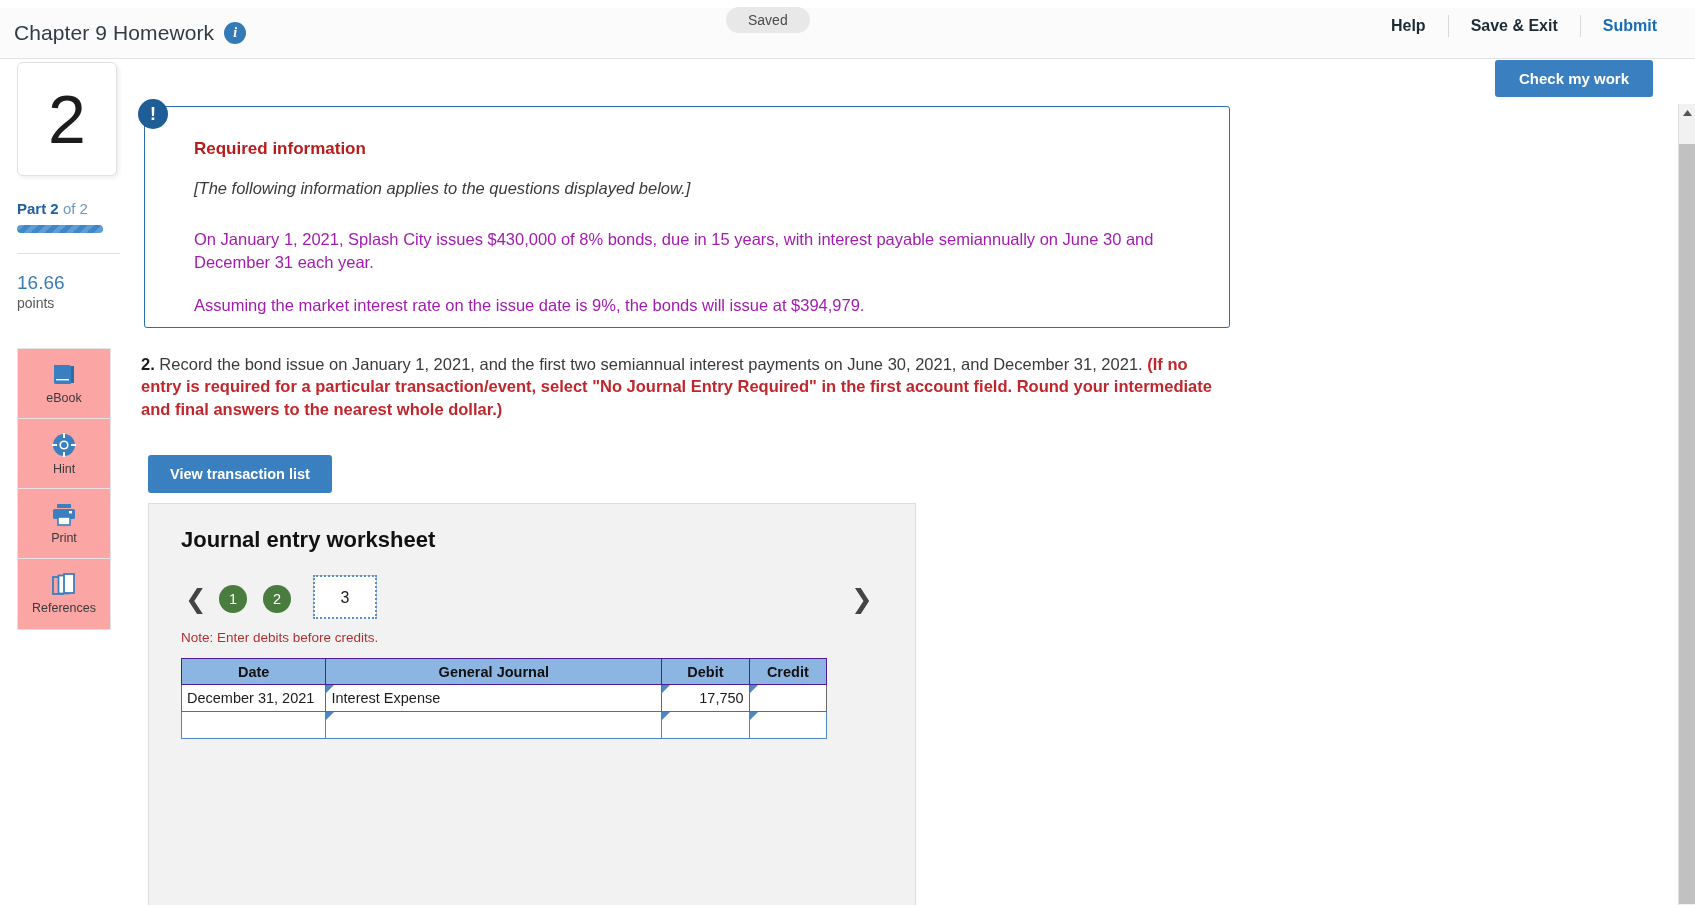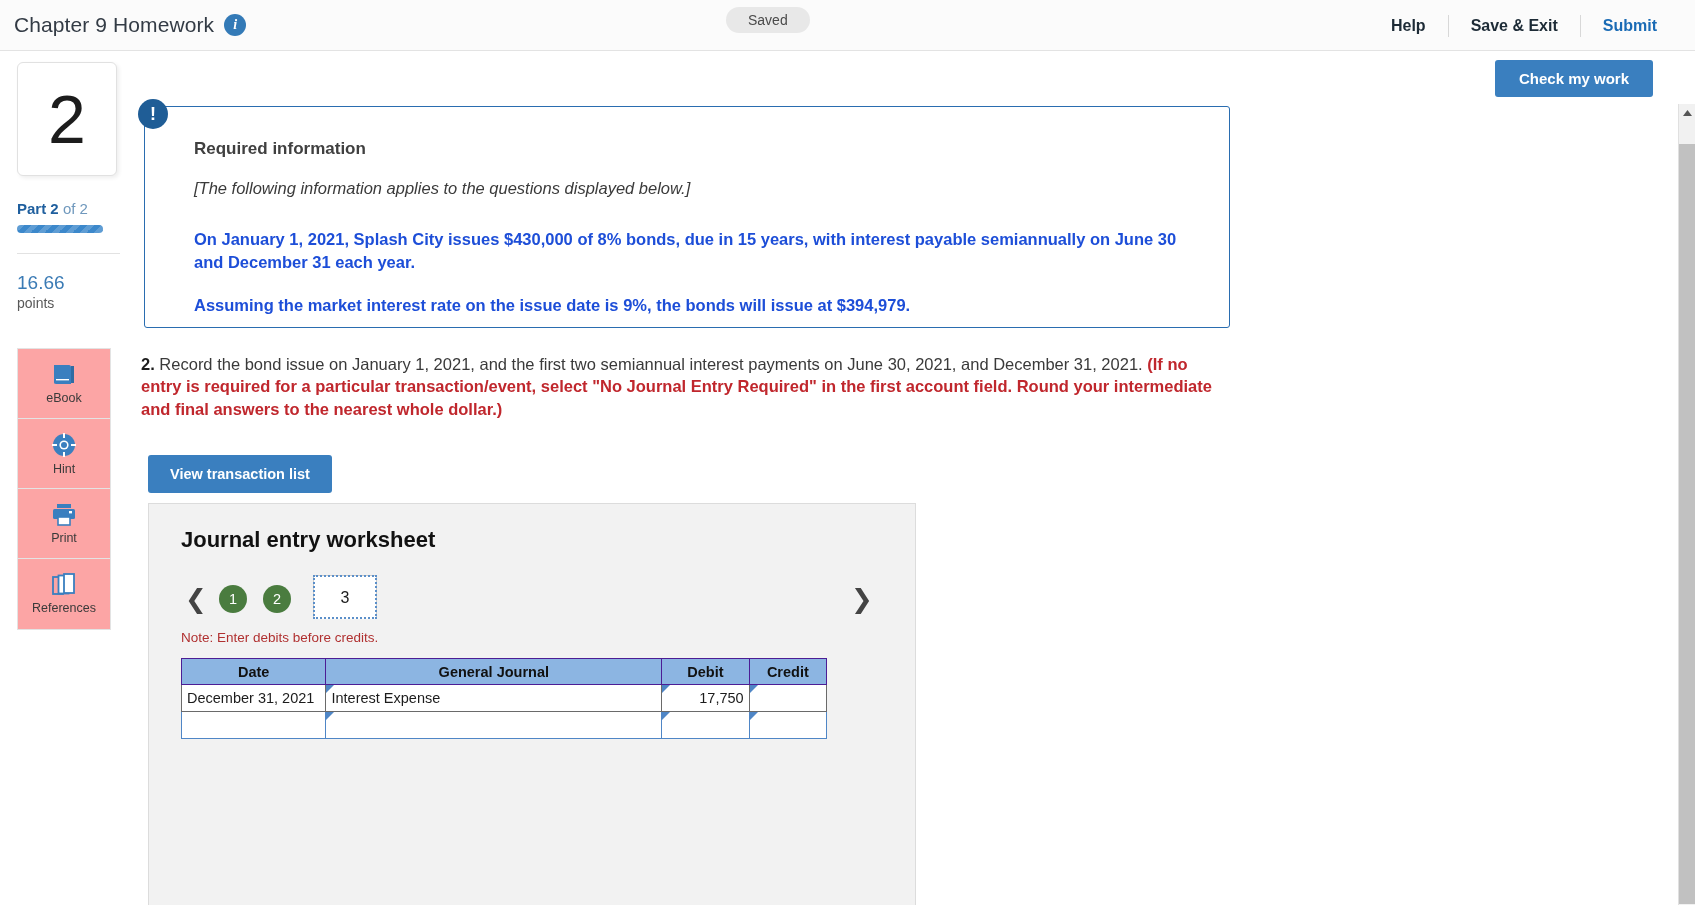--- a/index.html
+++ b/index.html
@@ -13,7 +13,7 @@
 
   
   .topbar {
-    position: absolute; top: 0; left: 0; width: 1695px; height: 51px;
+    position: absolute; top: 8px; left: 0; width: 1695px; height: 51px;
     background: #fbfbfb;
     border-bottom: 1px solid #e3e3e3;
     display: flex; align-items: center;

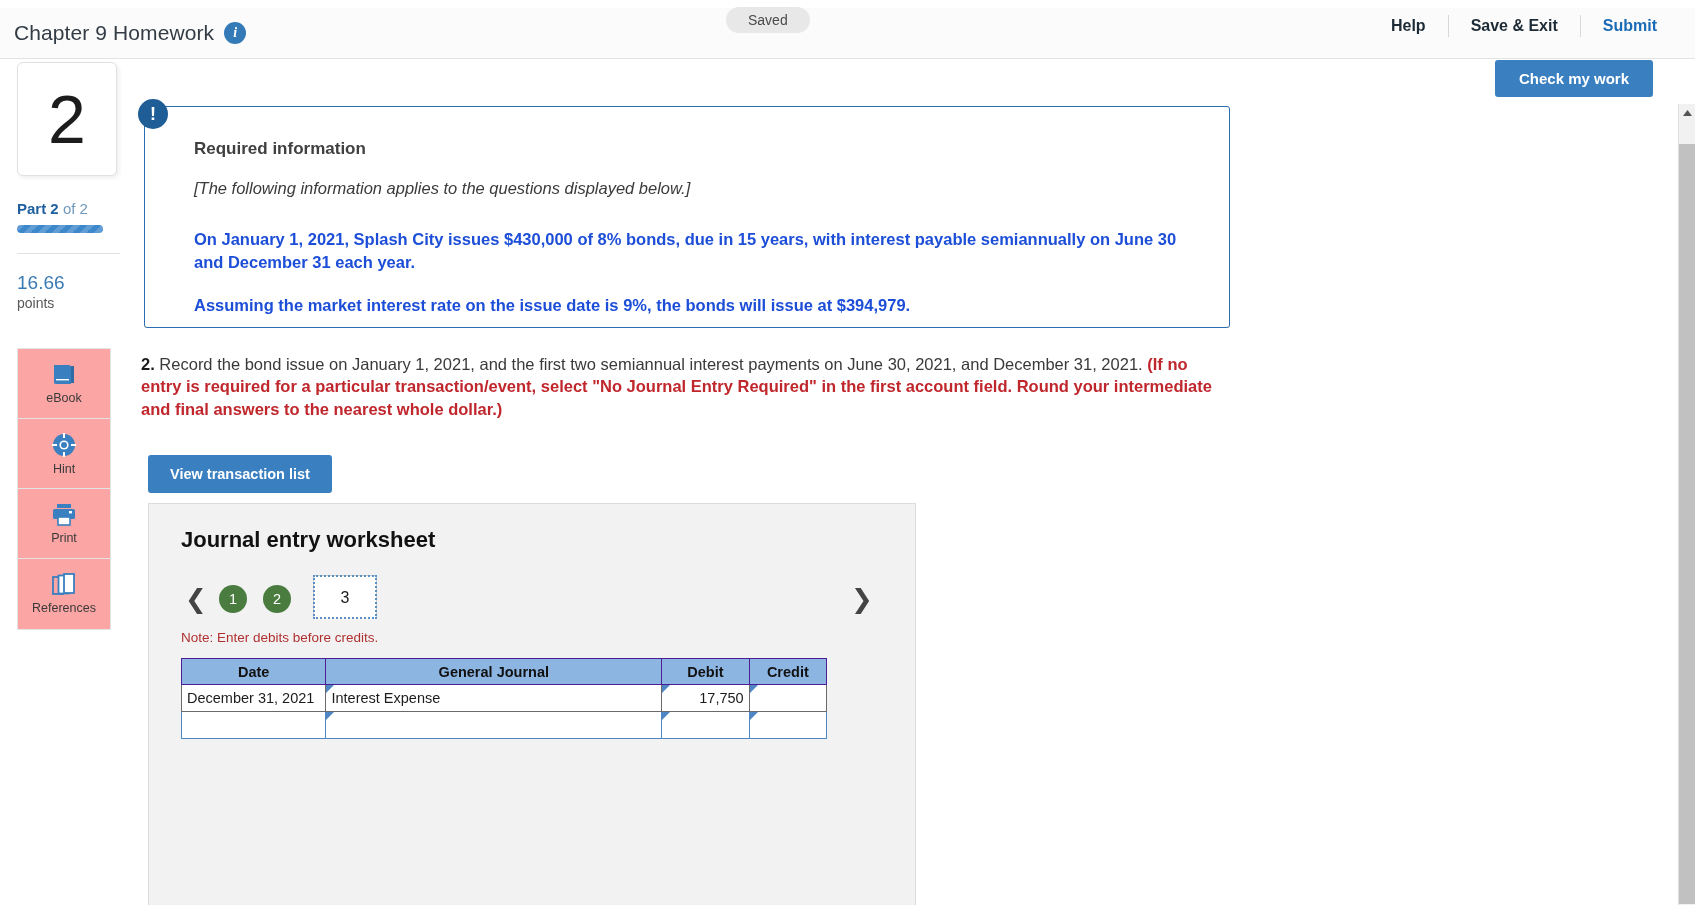--- a/index.html
+++ b/index.html
@@ -123,7 +123,7 @@
   }
   .req-inner { padding: 32px 40px 0 49px; }
   .req-title {
-    font-size: 17px; font-weight: bold; color: #404040; margin-bottom: 20px;
+    font-size: 17px; font-weight: bold; color: #b91c1c; margin-bottom: 20px;
   }
   .req-italic {
     font-size: 16.5px; font-style: italic; color: #3a3a3a; margin-bottom: 30px;

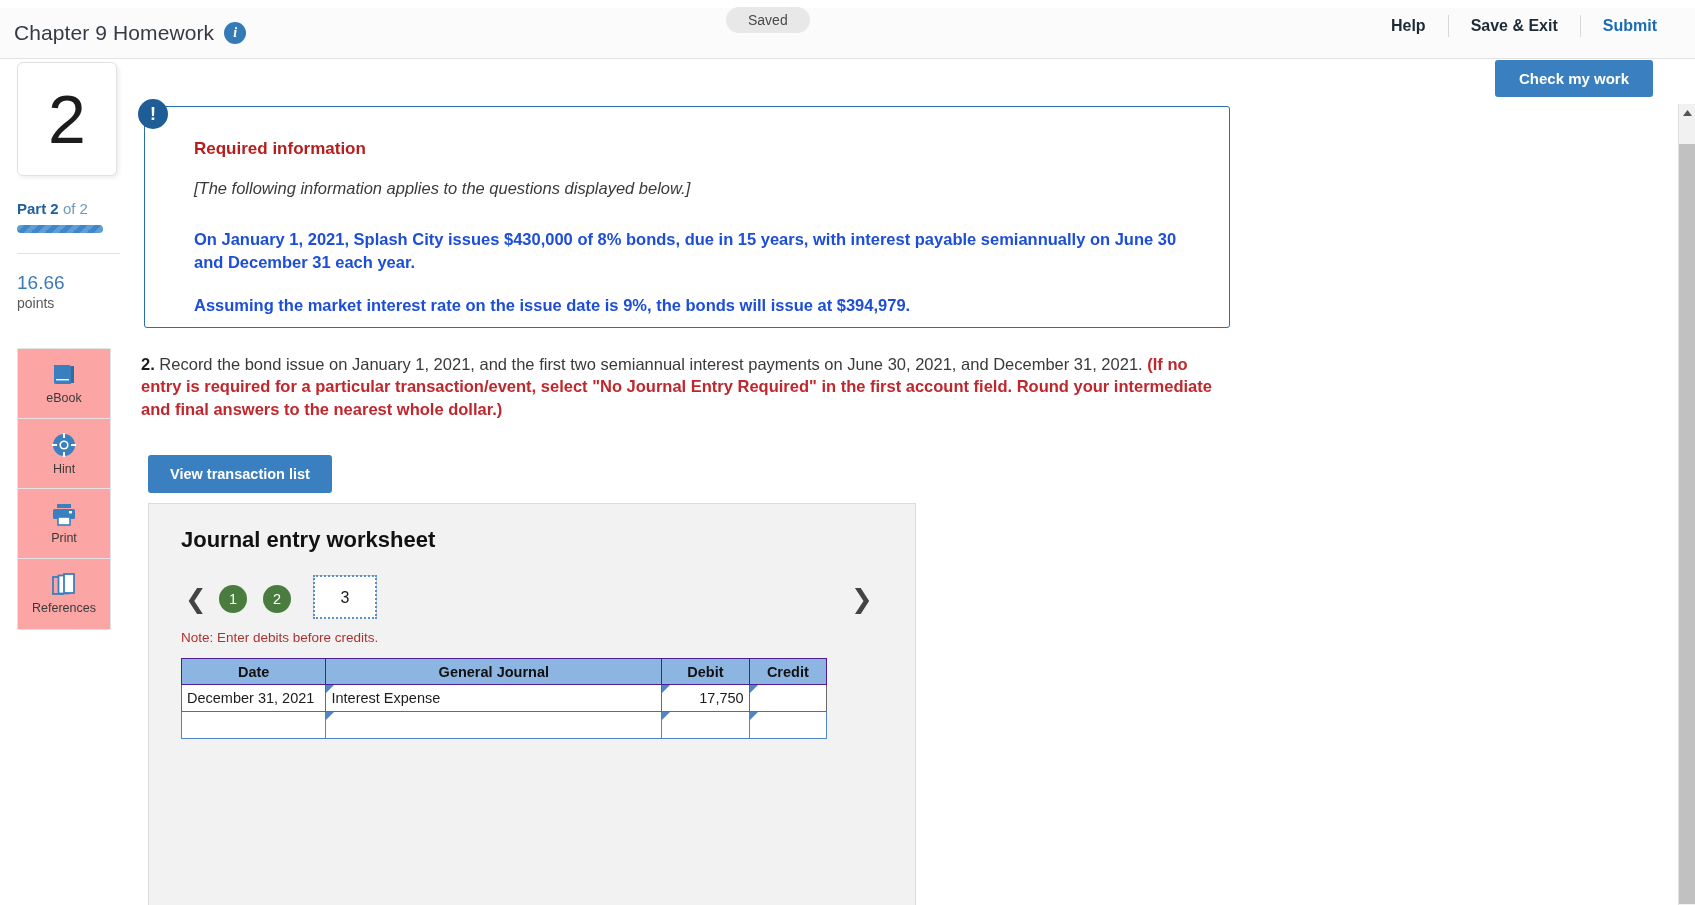--- a/index.html
+++ b/index.html
@@ -128,7 +128,7 @@
   .req-italic {
     font-size: 16.5px; font-style: italic; color: #3a3a3a; margin-bottom: 30px;
   }
-  .req-p { font-size: 16.5px; color: #1d4ed8; line-height: 1.42; margin-bottom: 19px; font-weight: bold; }
+  .req-p { font-size: 16.5px; color: #a21caf; line-height: 1.42; margin-bottom: 19px; }
 
   
   .qtext {

